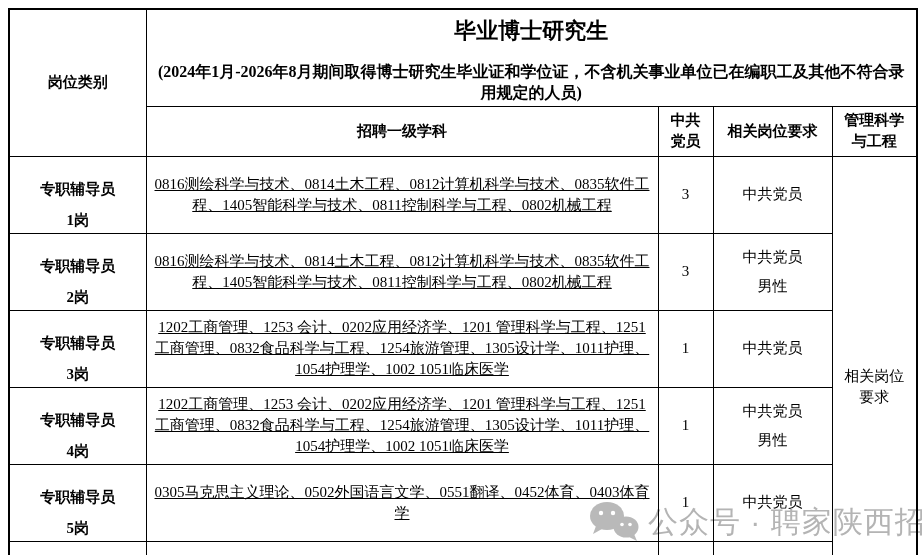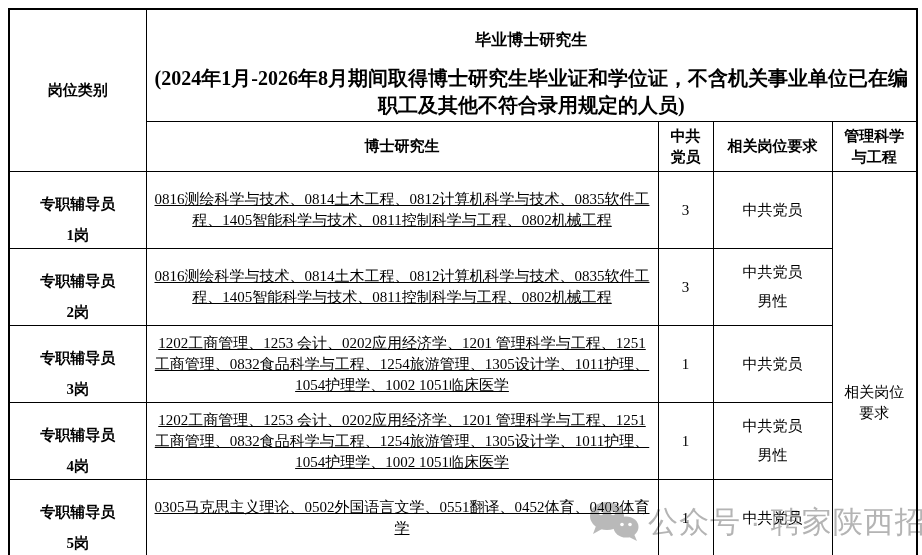--- a/index.html
+++ b/index.html
@@ -37,7 +37,7 @@
   tr.h-r6{height:66px;}
   
   td.topcell{vertical-align:top;padding:5px 8px 4px;}
-  .topcell .title{font-weight:bold;font-size:16px;margin-top:17px;}
+  .topcell .title{font-weight:bold;font-size:22px;margin-top:4px;}
   .topcell .note{font-weight:bold;font-size:20px;line-height:1.35;margin-top:14px;text-align:center;}
   
   td.poscell{font-weight:bold;}

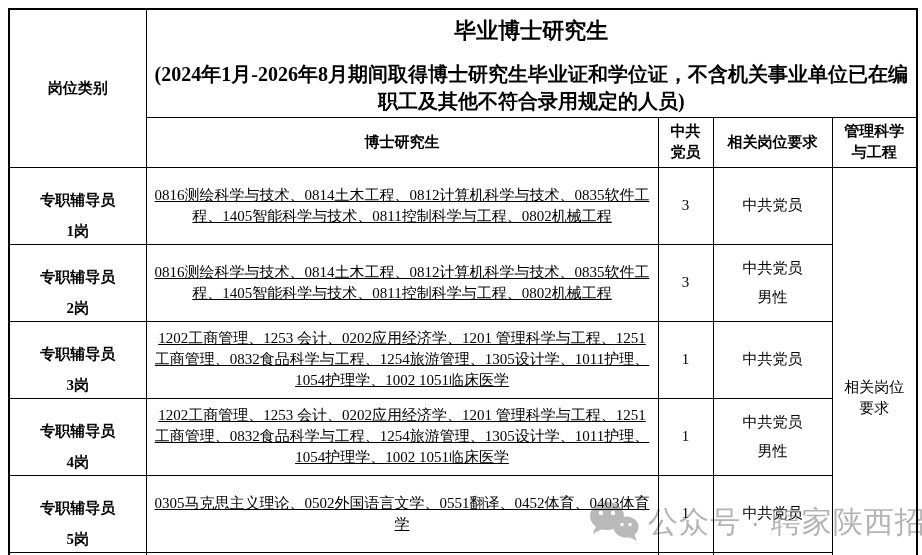--- a/index.html
+++ b/index.html
@@ -38,7 +38,7 @@
   
   td.topcell{vertical-align:top;padding:5px 8px 4px;}
   .topcell .title{font-weight:bold;font-size:22px;margin-top:4px;}
-  .topcell .note{font-weight:bold;font-size:20px;line-height:1.35;margin-top:14px;text-align:center;}
+  .topcell .note{font-weight:bold;font-size:16px;line-height:1.35;margin-top:14px;text-align:center;}
   
   td.poscell{font-weight:bold;}
   .poscell .l1{margin-bottom:10px;margin-top:20px;}

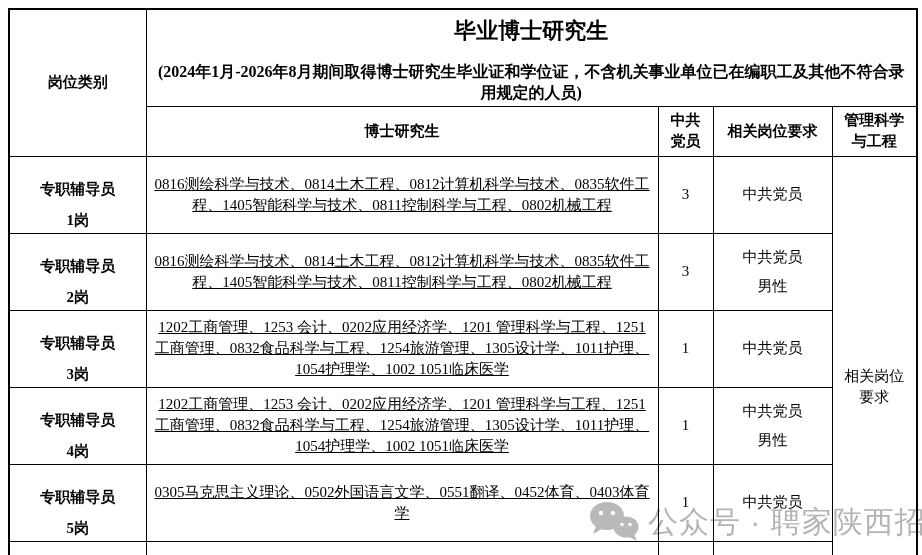--- a/index.html
+++ b/index.html
@@ -79,7 +79,7 @@
     </td>
   </tr>
   <tr class="h-cols">
-    <td class="b">博士研究生</td>
+    <td class="b">招聘一级学科</td>
     <td class="b">中共党员</td>
     <td class="b">相关岗位要求</td>
     <td class="b">管理科学与工程</td>

